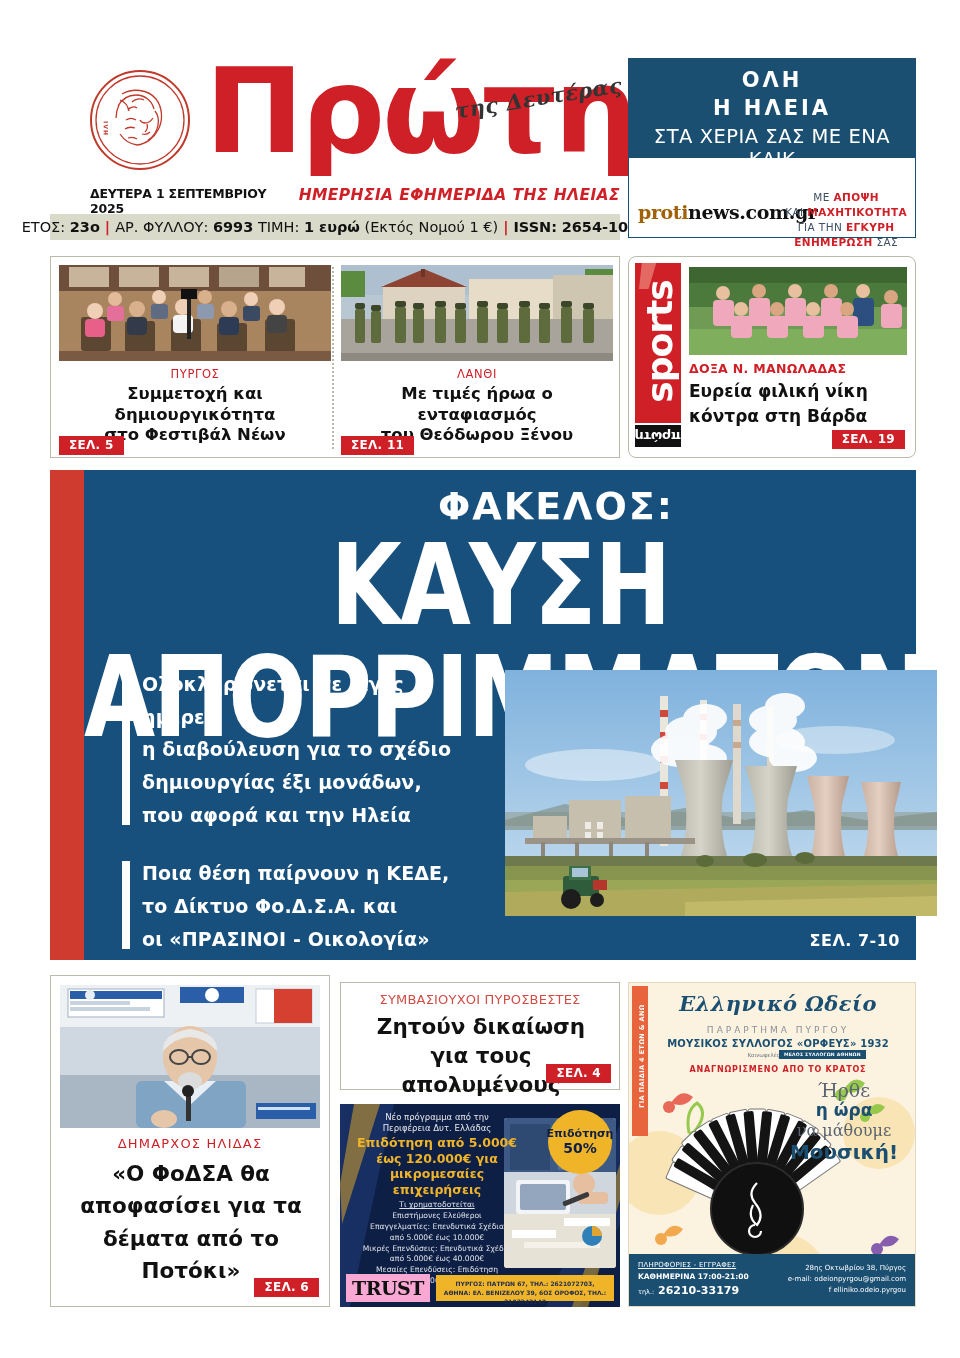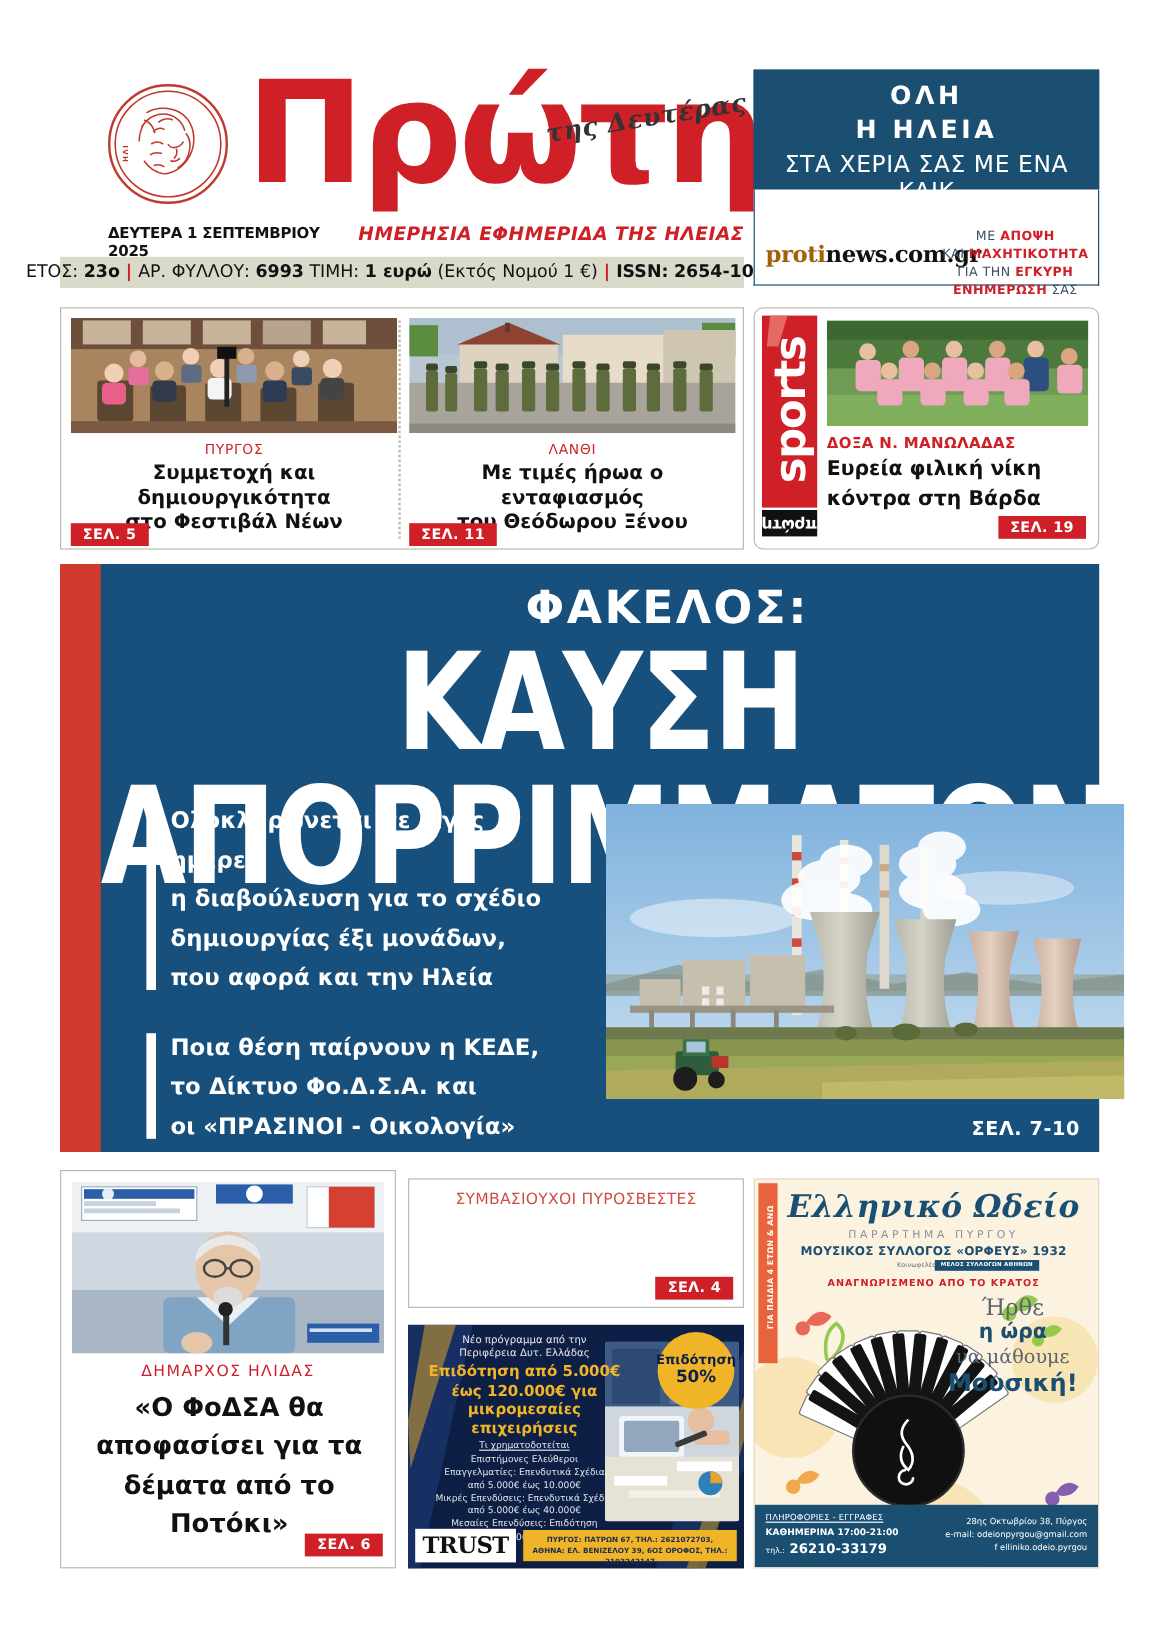--- a/index.html
+++ b/index.html
@@ -215,7 +215,7 @@
   .mus-brand{
     position:absolute;left:24px;top:8px;width:250px;text-align:center;
     font-family:"DejaVu Serif","Liberation Serif",serif;font-style:italic;font-weight:bold;
-    font-size:26px;color:#1b4f72;letter-spacing:.4px;
+    font-size:21px;color:#1b4f72;letter-spacing:.4px;
   }
   .mus-sub1{position:absolute;left:24px;top:42px;width:250px;text-align:center;font-size:9px;color:#8a8f99;letter-spacing:3px;}
   .mus-sub2{position:absolute;left:24px;top:55px;width:250px;text-align:center;font-size:10px;color:#1b4f72;font-weight:bold;letter-spacing:.2px;}

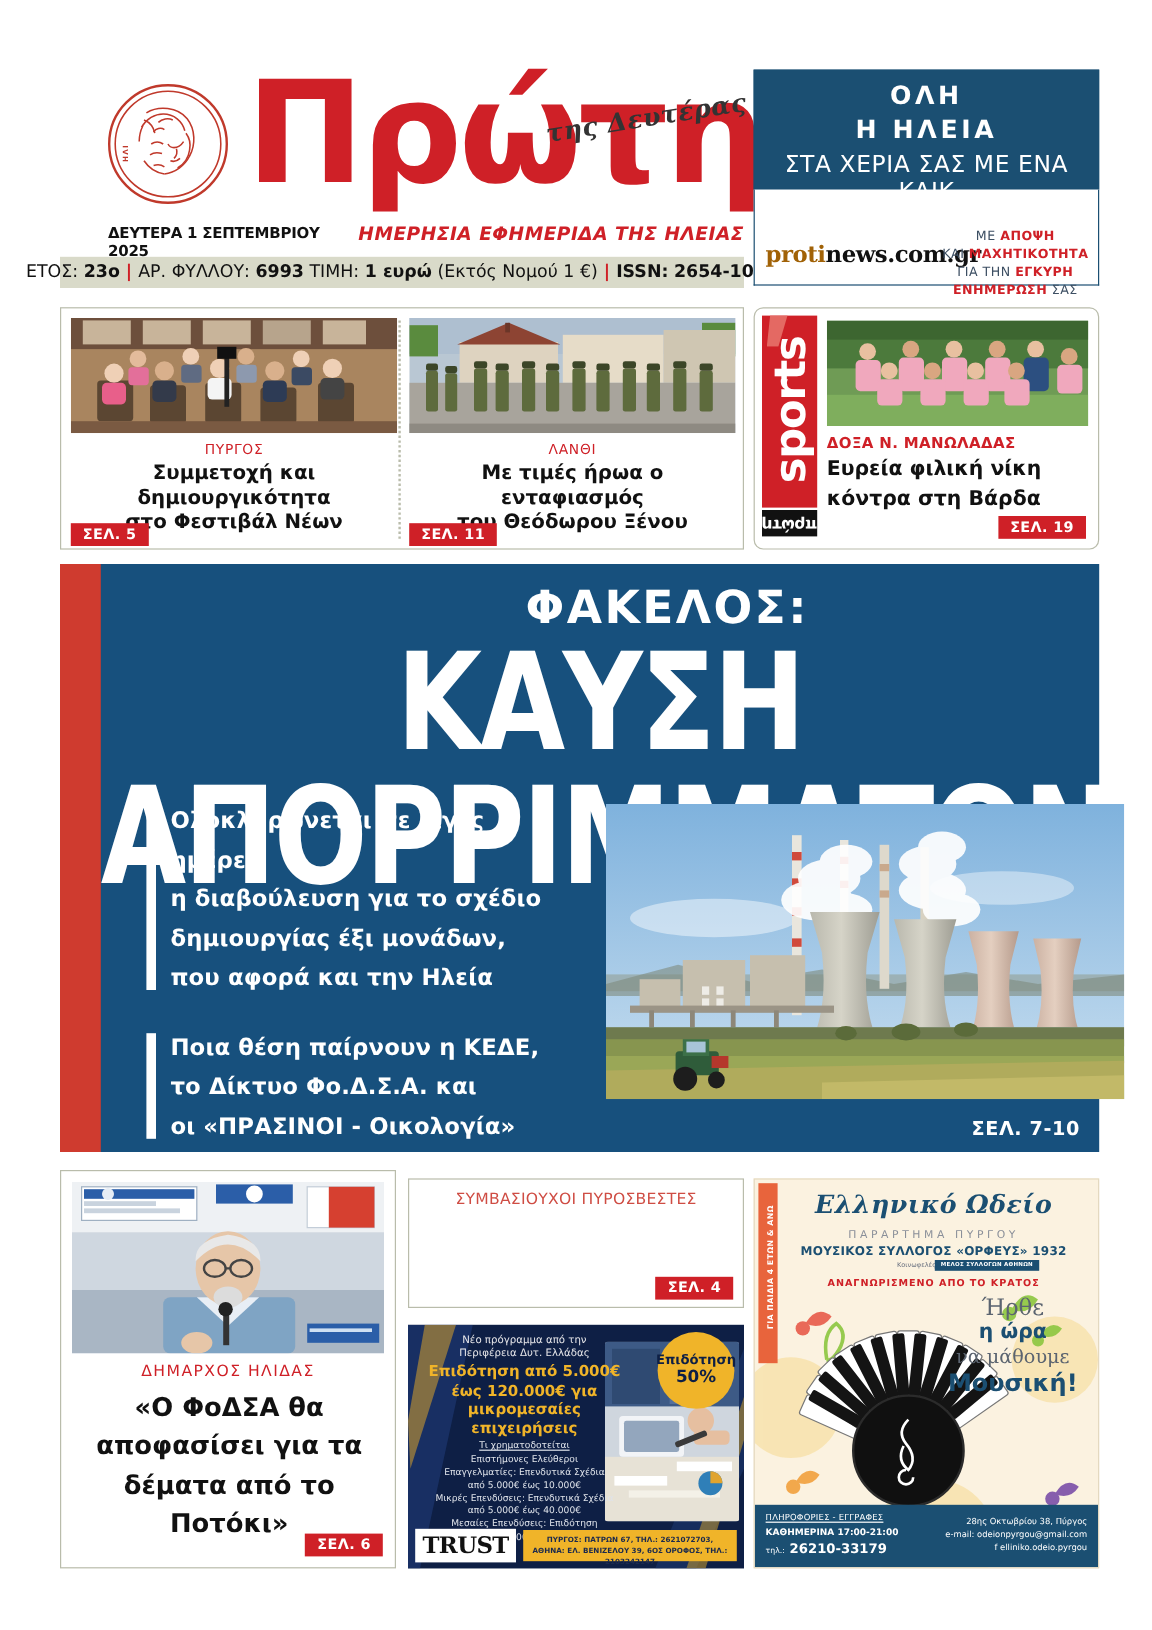--- a/index.html
+++ b/index.html
@@ -643,6 +643,9 @@
 
   <div class="mc-text">
     <div class="mc-kicker">ΣΥΜΒΑΣΙΟΥΧΟΙ ΠΥΡΟΣΒΕΣΤΕΣ</div>
+    <div class="mc-title">
+      <span>Ζητούν δικαίωση</span><br><span>για τους απολυμένους</span>
+    </div>
     <div class="mc-chip">
       <span class="pagechip">ΣΕΛ. 4</span>
     </div>

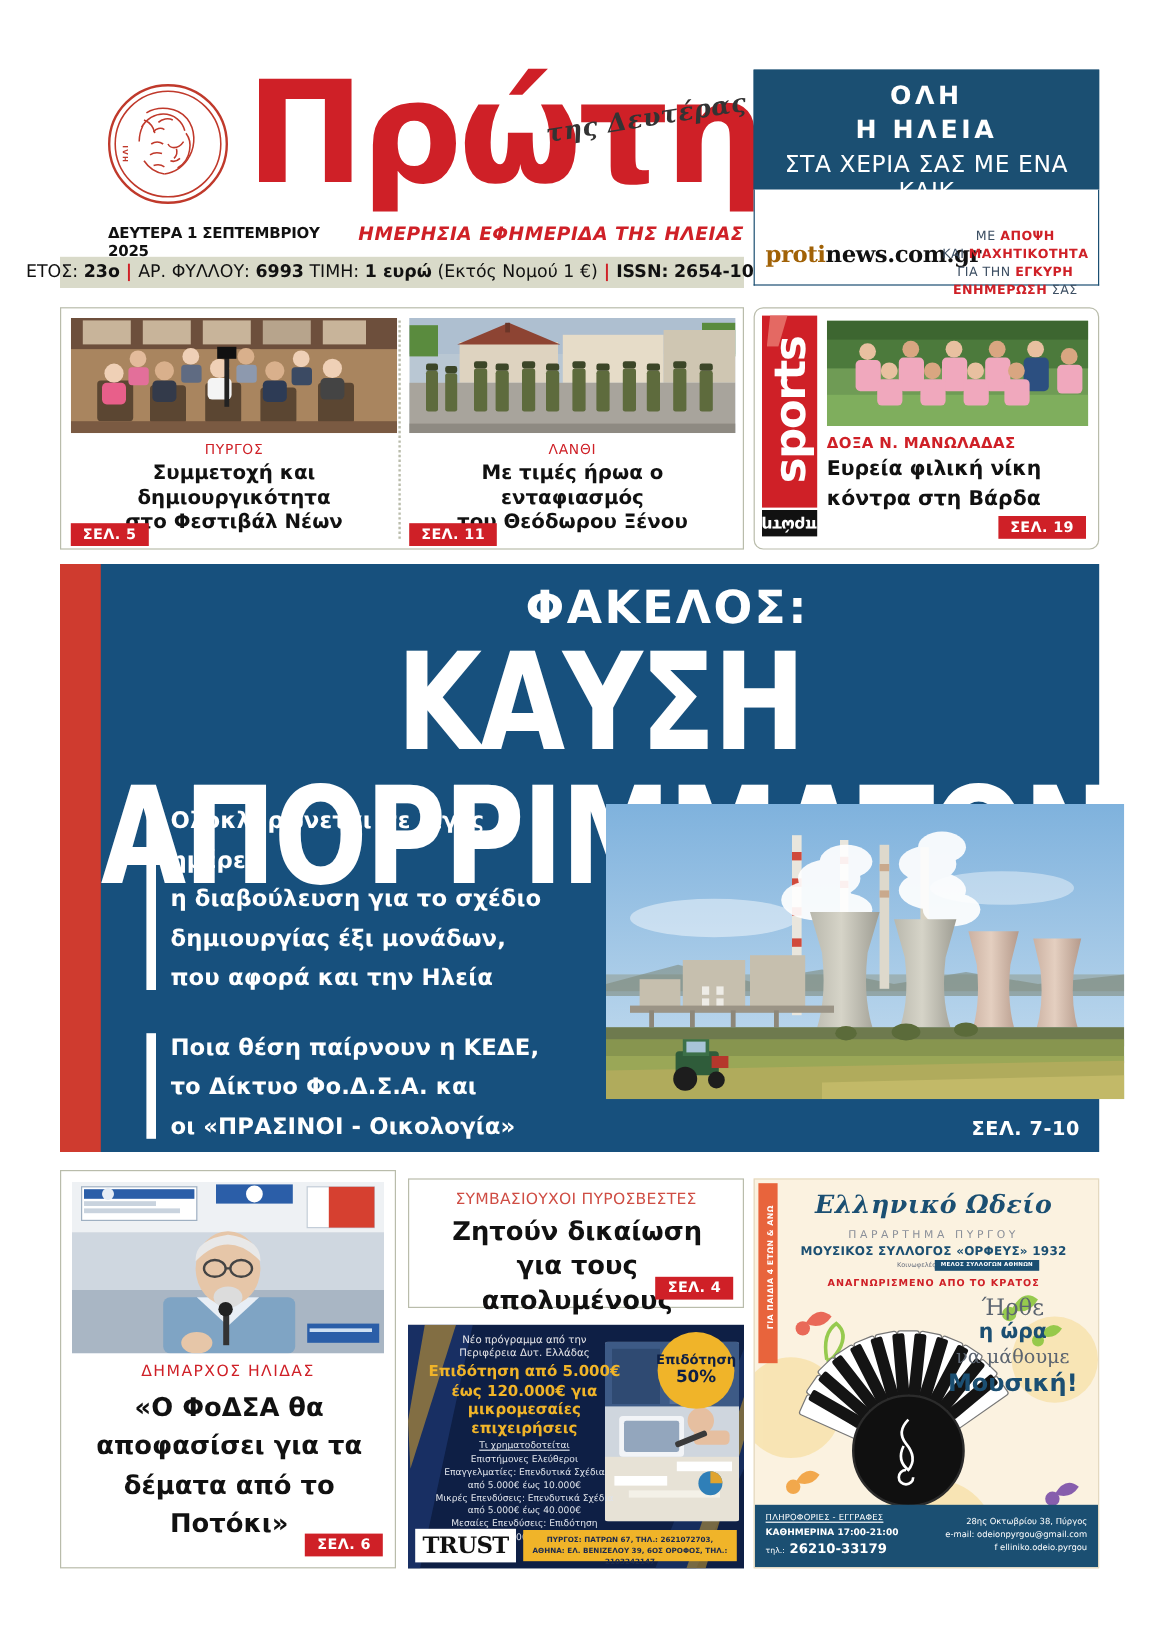--- a/index.html
+++ b/index.html
@@ -191,7 +191,7 @@
   }
   .trust-photo{position:absolute;right:4px;top:14px;width:112px;height:150px;overflow:hidden;border-radius:3px;}
   .trust-logo{
-    position:absolute;left:6px;bottom:5px;width:84px;height:28px;background:#ffffff;color:#111;
+    position:absolute;left:6px;bottom:5px;width:84px;height:28px;background:#f9a8d4;color:#111;
     font-family:"DejaVu Serif","Liberation Serif",serif;font-weight:bold;font-size:19px;
     display:flex;align-items:center;justify-content:center;letter-spacing:-.5px;
   }

